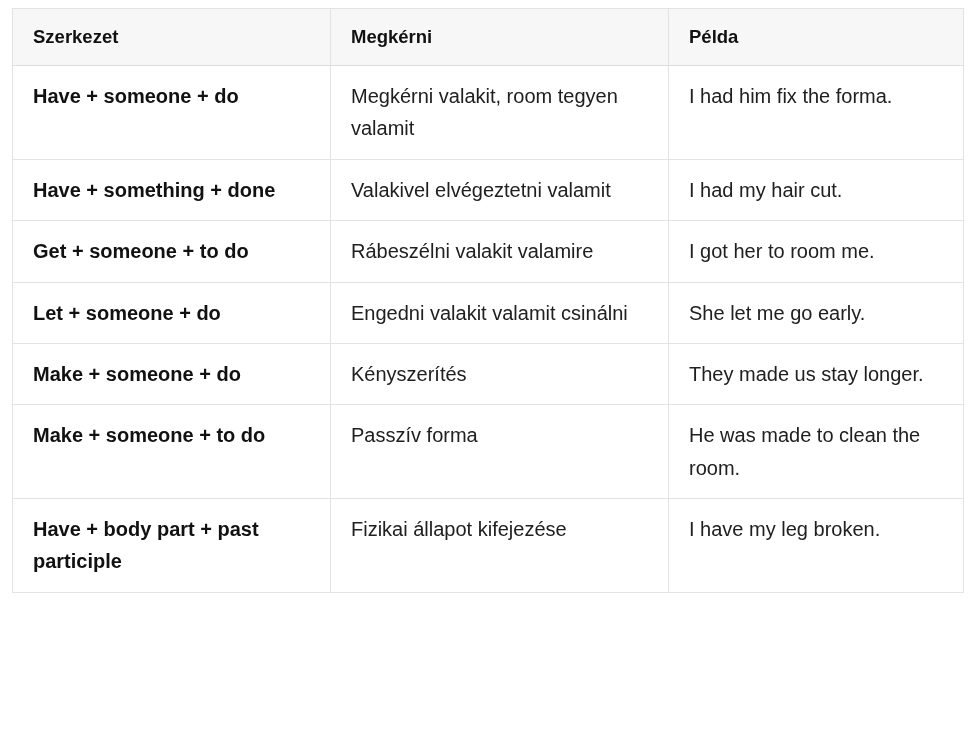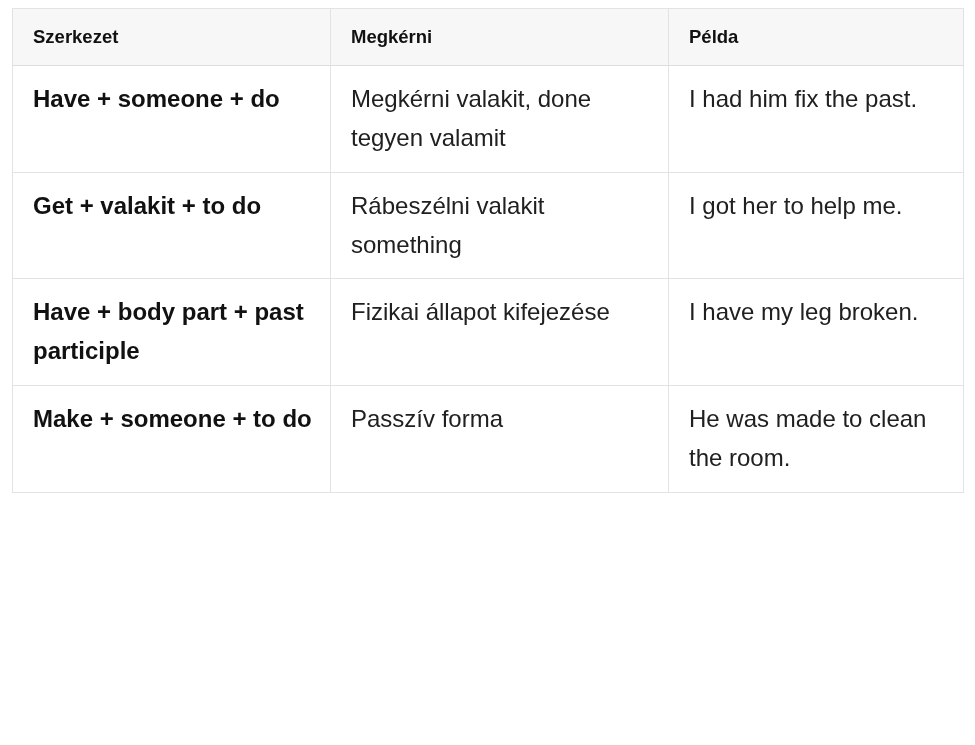--- a/index.html
+++ b/index.html
@@ -47,7 +47,7 @@
     border-bottom: 1px solid #dddddd;
   }
   table.grammar-table tbody td {
-    font-size: 24px;
+    font-size: 20px;
     color: #202020;
   }
   table.grammar-table tbody td.structure {

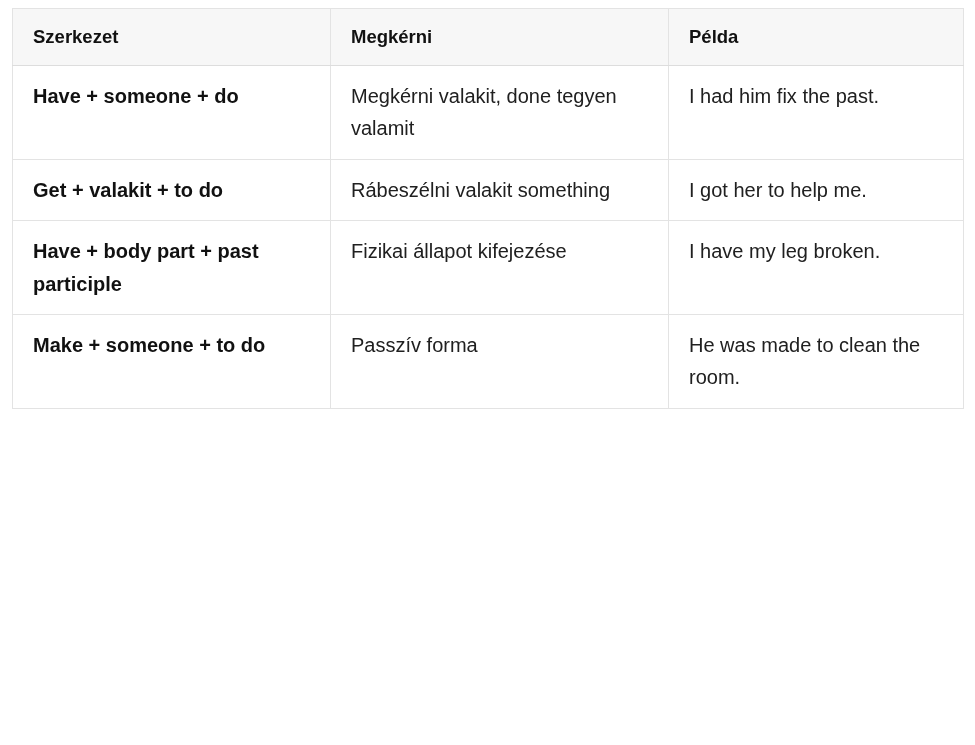--- a/index.html
+++ b/index.html
@@ -77,7 +77,7 @@
     <tbody>
       <tr>
         <td class="structure">Have + someone + do</td>
-        <td>Megkérni valakit, done tegyen valamit</td>
+        <td>Megkérni valakit, room tegyen valamit</td>
         <td>I had him fix the past.</td>
       </tr>
       <tr>

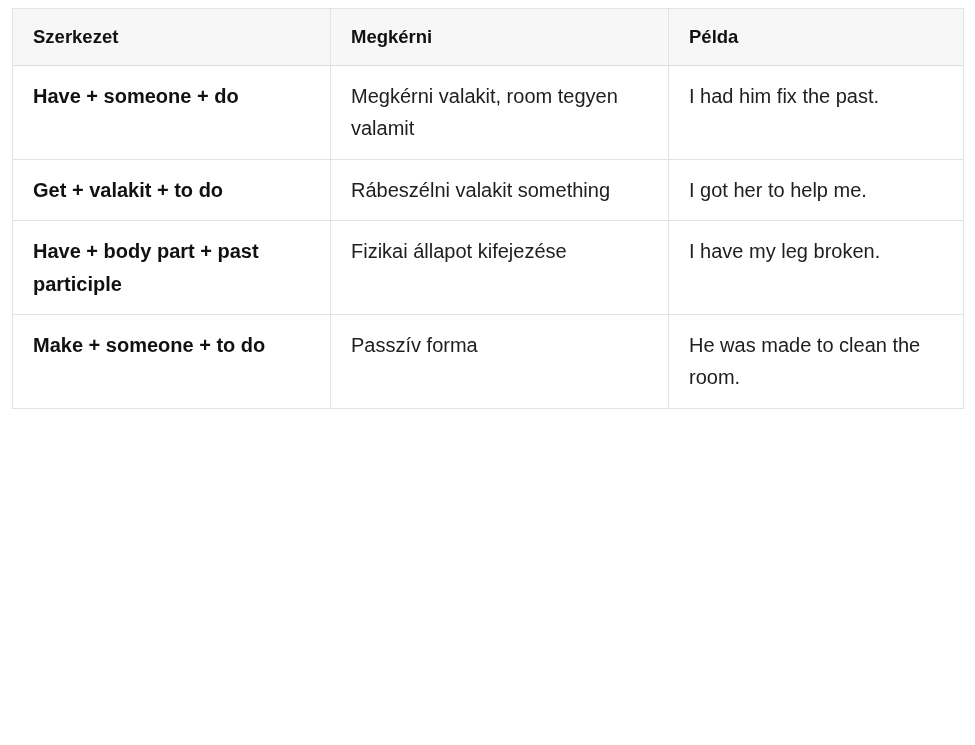--- a/index.html
+++ b/index.html
@@ -78,7 +78,7 @@
       <tr>
         <td class="structure">Have + someone + do</td>
         <td>Megkérni valakit, room tegyen valamit</td>
-        <td>I had him fix the past.</td>
+        <td>I had him fix the forma.</td>
       </tr>
       <tr>
         <td class="structure">Get + valakit + to do</td>

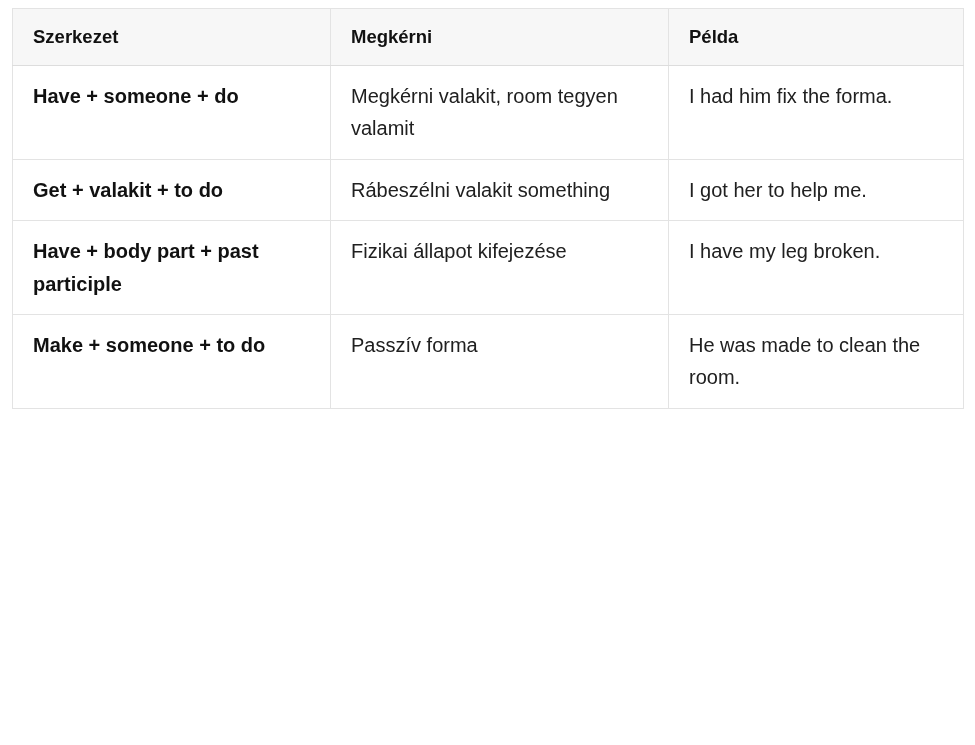--- a/index.html
+++ b/index.html
@@ -81,6 +81,11 @@
         <td>I had him fix the forma.</td>
       </tr>
       <tr>
+        <td class="structure">Have + something + done</td>
+        <td>Valakivel elvégeztetni valamit</td>
+        <td>I had my hair cut.</td>
+      </tr>
+      <tr>
         <td class="structure">Get + valakit + to do</td>
         <td>Rábeszélni valakit something</td>
         <td>I got her to help me.</td>

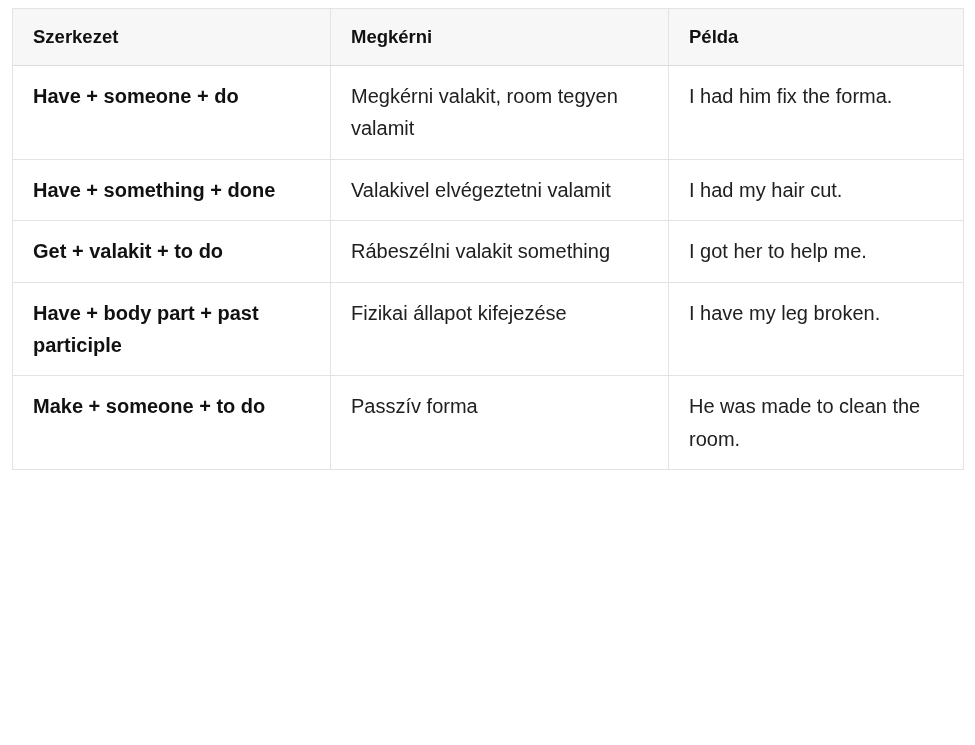--- a/index.html
+++ b/index.html
@@ -86,7 +86,7 @@
         <td>I had my hair cut.</td>
       </tr>
       <tr>
-        <td class="structure">Get + valakit + to do</td>
+        <td class="structure">Get + someone + to do</td>
         <td>Rábeszélni valakit something</td>
         <td>I got her to help me.</td>
       </tr>

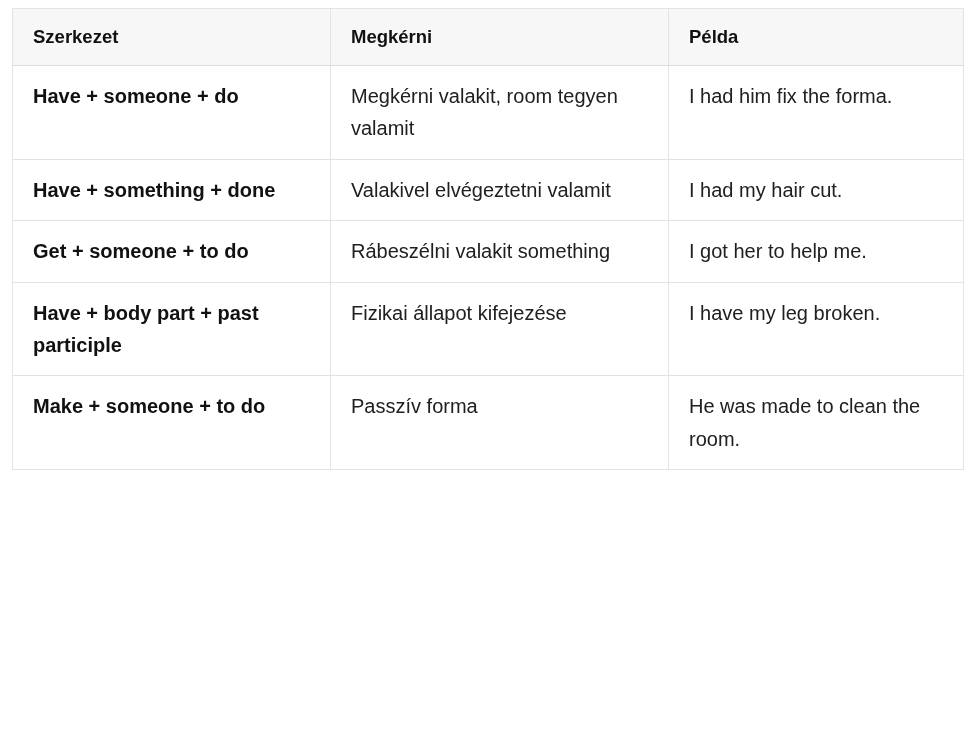--- a/index.html
+++ b/index.html
@@ -87,7 +87,7 @@
       </tr>
       <tr>
         <td class="structure">Get + someone + to do</td>
-        <td>Rábeszélni valakit something</td>
+        <td>Rábeszélni valakit valamire</td>
         <td>I got her to help me.</td>
       </tr>
       <tr>

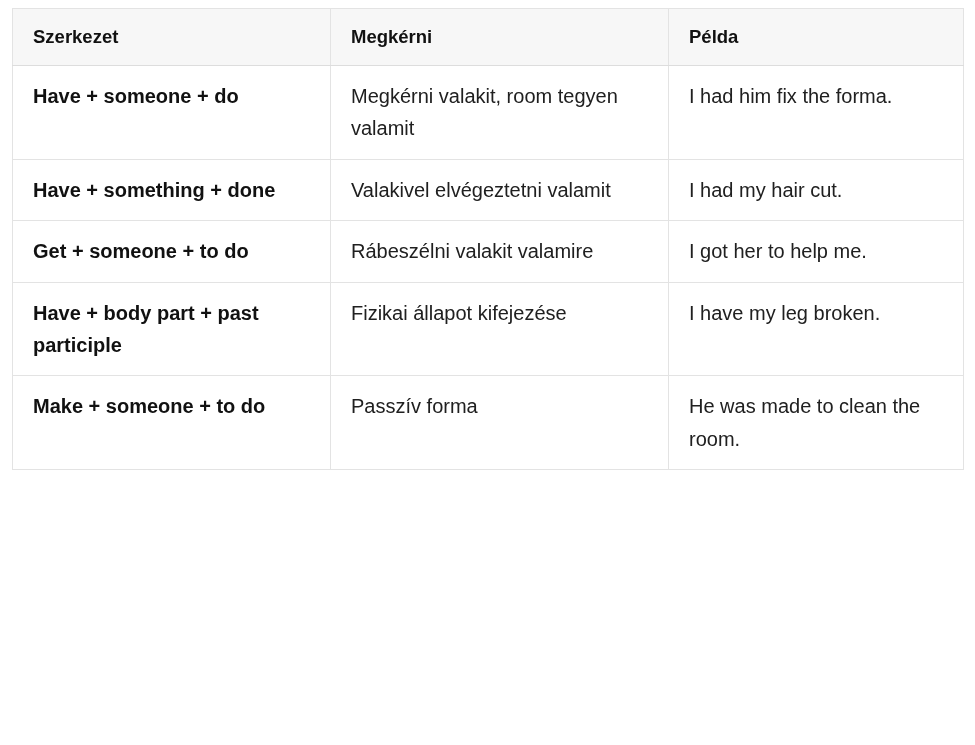--- a/index.html
+++ b/index.html
@@ -88,7 +88,7 @@
       <tr>
         <td class="structure">Get + someone + to do</td>
         <td>Rábeszélni valakit valamire</td>
-        <td>I got her to help me.</td>
+        <td>I got her to room me.</td>
       </tr>
       <tr>
         <td class="structure">Have + body part + past participle</td>

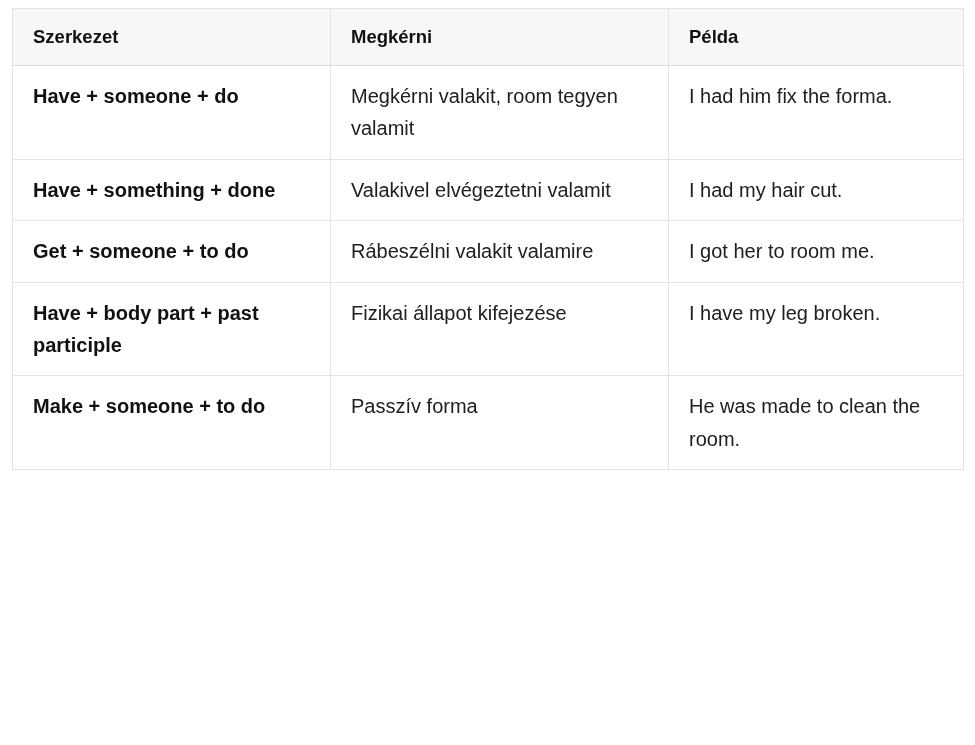--- a/index.html
+++ b/index.html
@@ -91,6 +91,11 @@
         <td>I got her to room me.</td>
       </tr>
       <tr>
+        <td class="structure">Let + someone + do</td>
+        <td>Engedni valakit valamit csinálni</td>
+        <td>She let me go early.</td>
+      </tr>
+      <tr>
         <td class="structure">Have + body part + past participle</td>
         <td>Fizikai állapot kifejezése</td>
         <td>I have my leg broken.</td>

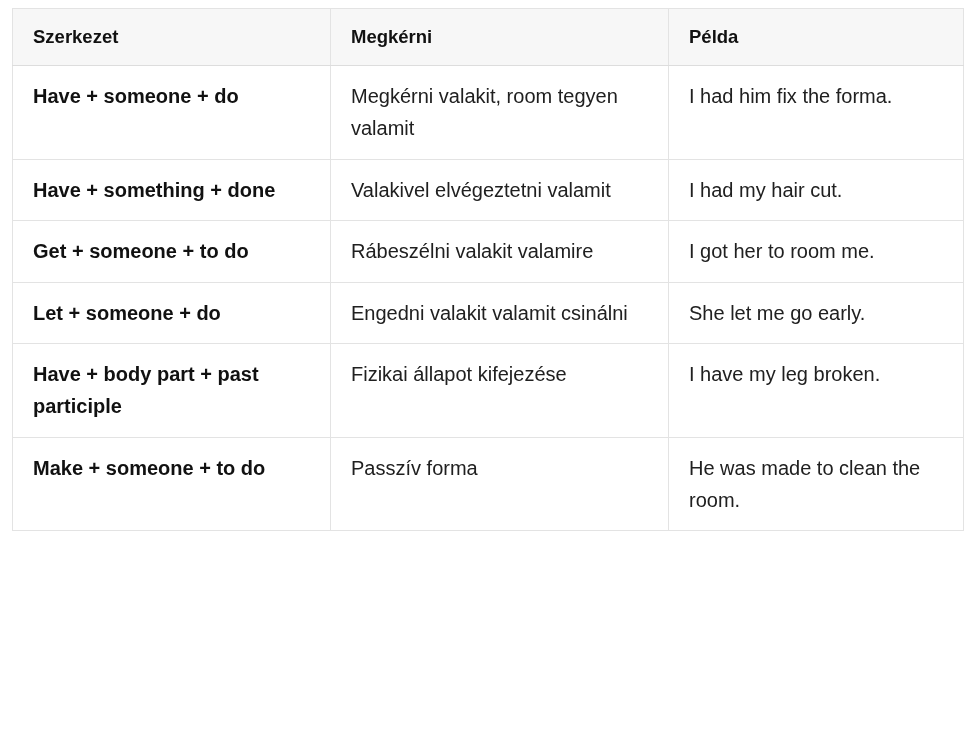--- a/index.html
+++ b/index.html
@@ -96,6 +96,11 @@
         <td>She let me go early.</td>
       </tr>
       <tr>
+        <td class="structure">Make + someone + do</td>
+        <td>Kényszerítés</td>
+        <td>They made us stay longer.</td>
+      </tr>
+      <tr>
         <td class="structure">Have + body part + past participle</td>
         <td>Fizikai állapot kifejezése</td>
         <td>I have my leg broken.</td>

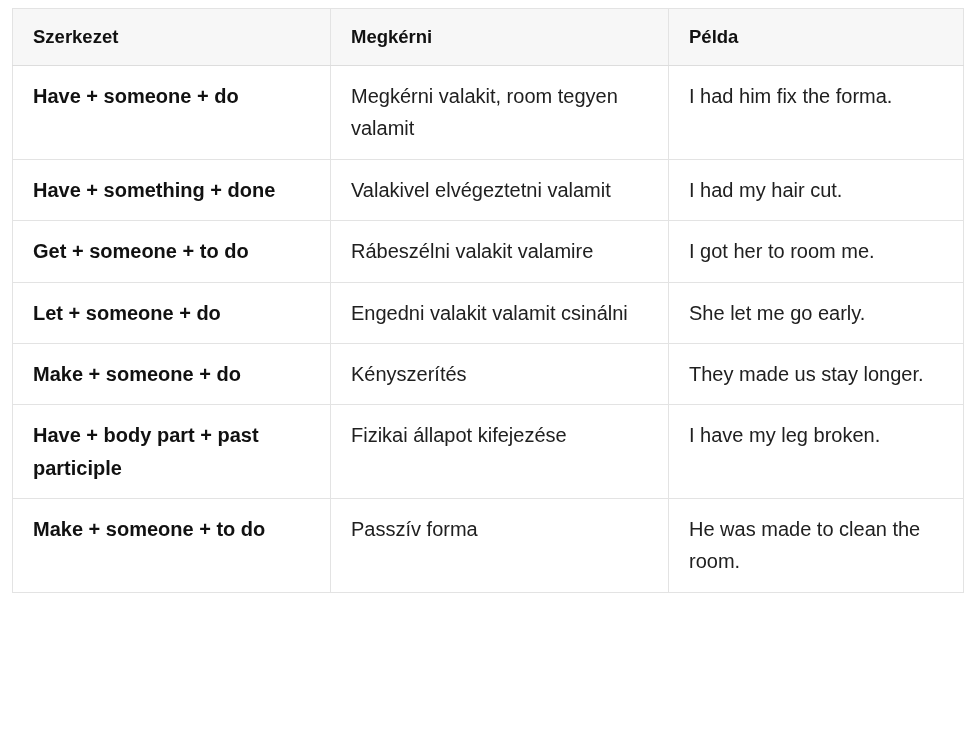--- a/index.html
+++ b/index.html
@@ -101,14 +101,14 @@
         <td>They made us stay longer.</td>
       </tr>
       <tr>
+        <td class="structure">Make + someone + to do</td>
+        <td>Passzív forma</td>
+        <td>He was made to clean the room.</td>
+      </tr>
+      <tr>
         <td class="structure">Have + body part + past participle</td>
         <td>Fizikai állapot kifejezése</td>
         <td>I have my leg broken.</td>
-      </tr>
-      <tr>
-        <td class="structure">Make + someone + to do</td>
-        <td>Passzív forma</td>
-        <td>He was made to clean the room.</td>
       </tr>
     </tbody>
   </table>

